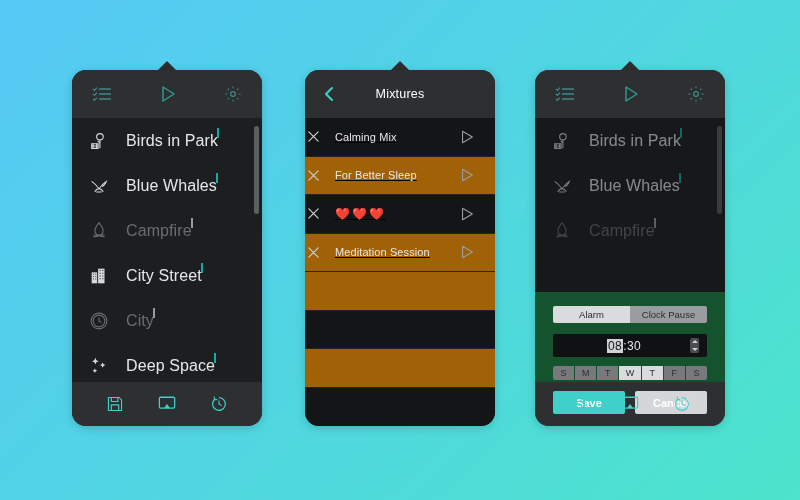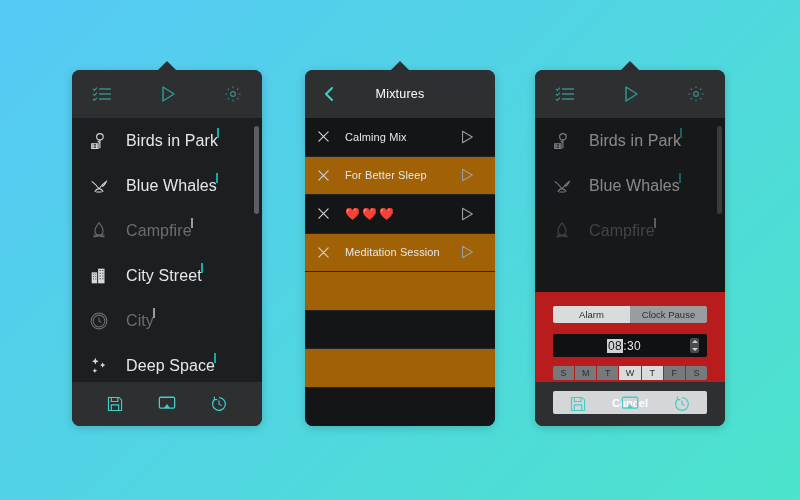--- a/index.html
+++ b/index.html
@@ -15,7 +15,7 @@
     position: absolute;
     width: 190px;
     background: #2d2f31;
-    border-radius: 8px;
+    border-radius: 14px;
     overflow: hidden;
     box-shadow: 0 2px 10px rgba(0,0,0,0.18);
   }

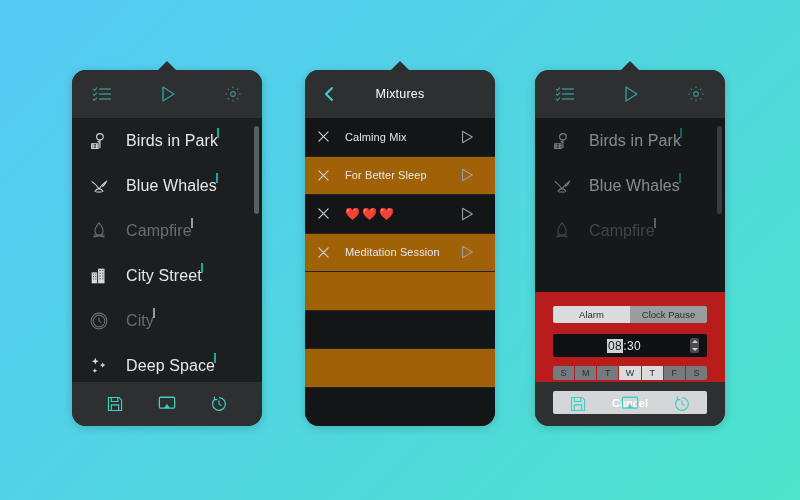--- a/index.html
+++ b/index.html
@@ -125,7 +125,8 @@
     align-items: center;
     height: 38.5px;
     border-bottom: 1px solid #242528;
-    padding: 0 14px 0 12px;
+    padding: 0 14px 0 2px;
+    text-decoration: underline;
   }
   .mixrow.alt { background: #a16207; }
   .mixrow .x { width: 22px; flex: 0 0 22px; line-height: 0; cursor: pointer; }

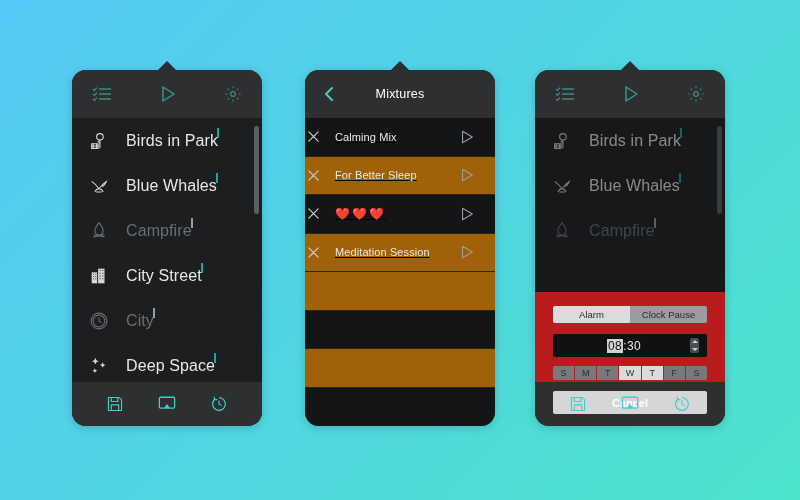--- a/index.html
+++ b/index.html
@@ -150,7 +150,7 @@
   }
   .alarm {
     height: 90px;
-    background: #b91c1c;
+    background: #14532d;
   }
   .alarm-pad { padding: 14px 18px 0 18px; }
 

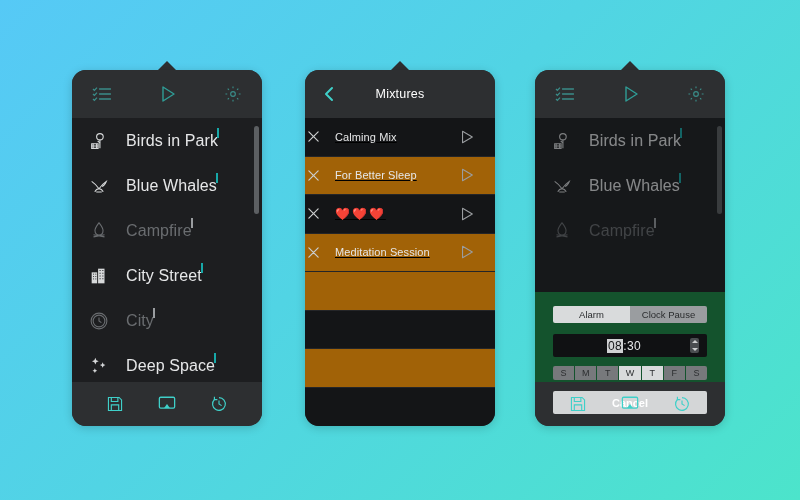--- a/index.html
+++ b/index.html
@@ -576,6 +576,7 @@
       </div>
 
       <div class="acts">
+        <button class="save">Save</button>
         <button class="cancel">Cancel</button>
       </div>
 

